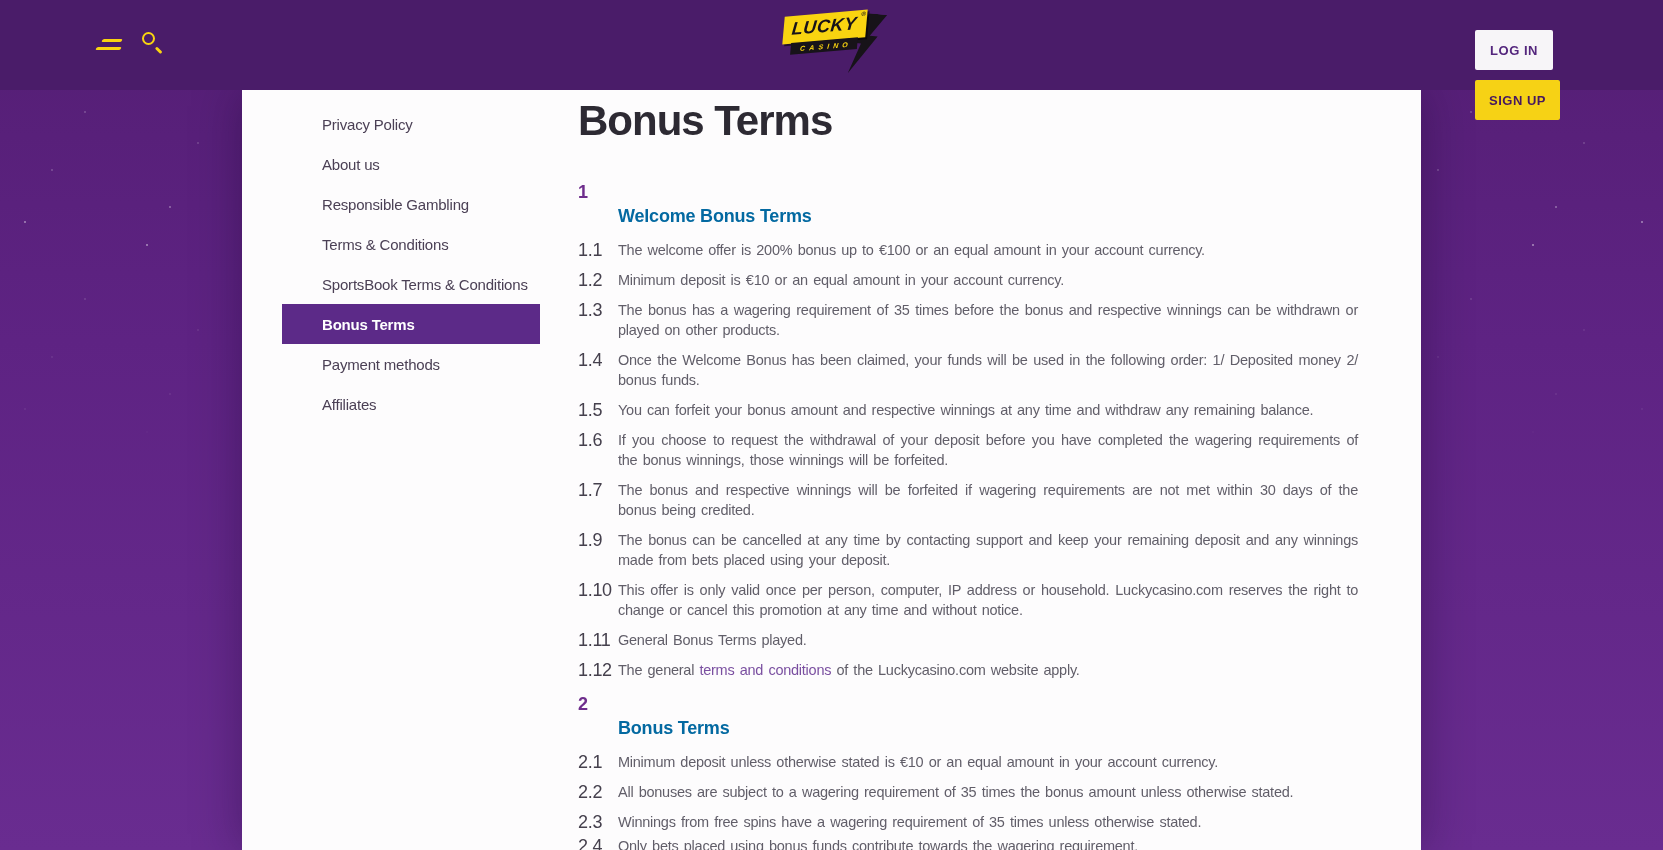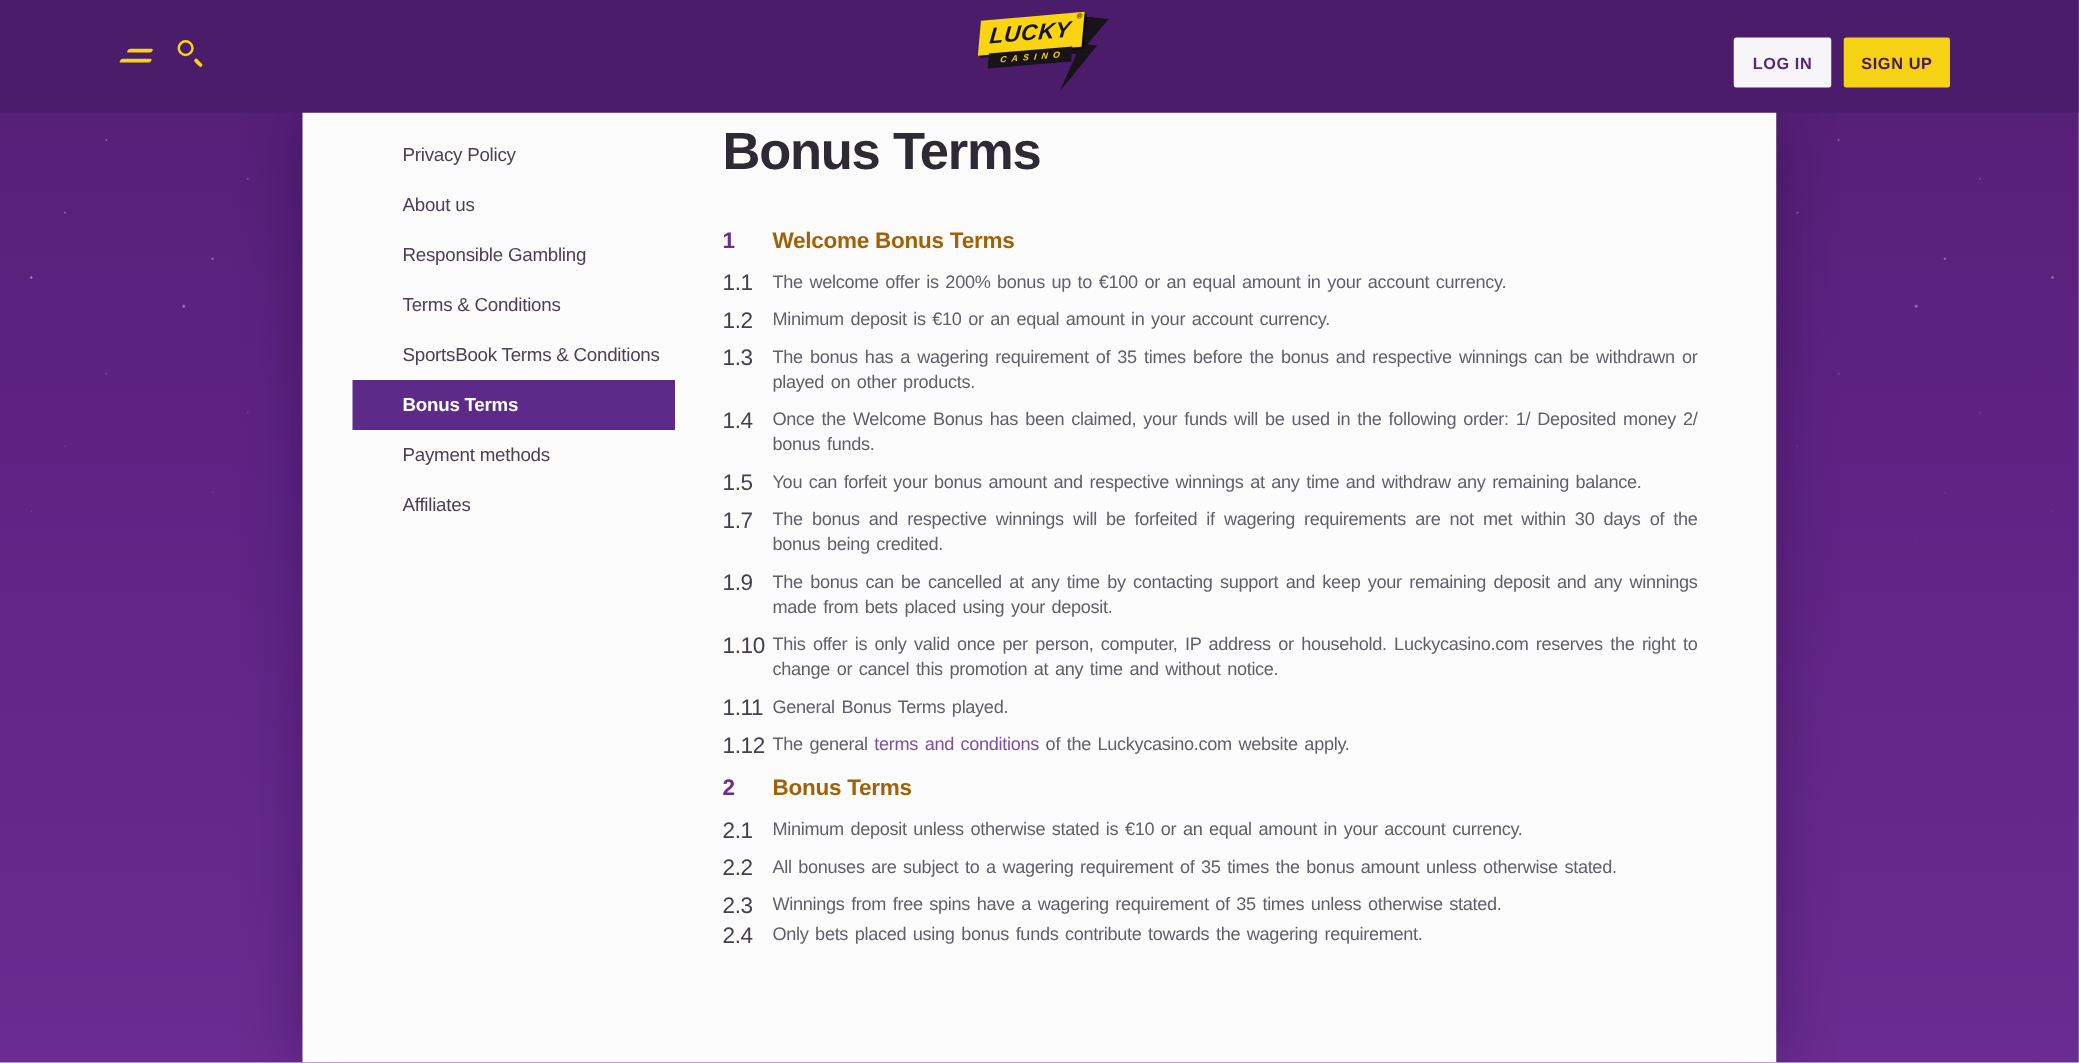--- a/index.html
+++ b/index.html
@@ -61,7 +61,7 @@
     padding:2.5px 0 2.5px 4px; transform:skewX(-10deg) rotate(-5deg);
     width:66px; margin:-1px 0 0 7px; text-align:center; font-style:italic;
   }
-  .authbtns { position:absolute; right:103px; top:30px; display:flex; gap:10px; }
+  .authbtns { position:absolute; right:103px; top:30px; display:flex; gap:10px;flex-direction:column; }
   .btn {
     height:40px; border:none; border-radius:2px; cursor:pointer;
     font-family:"Liberation Sans", sans-serif; font-weight:bold; font-size:13px; letter-spacing:.5px;

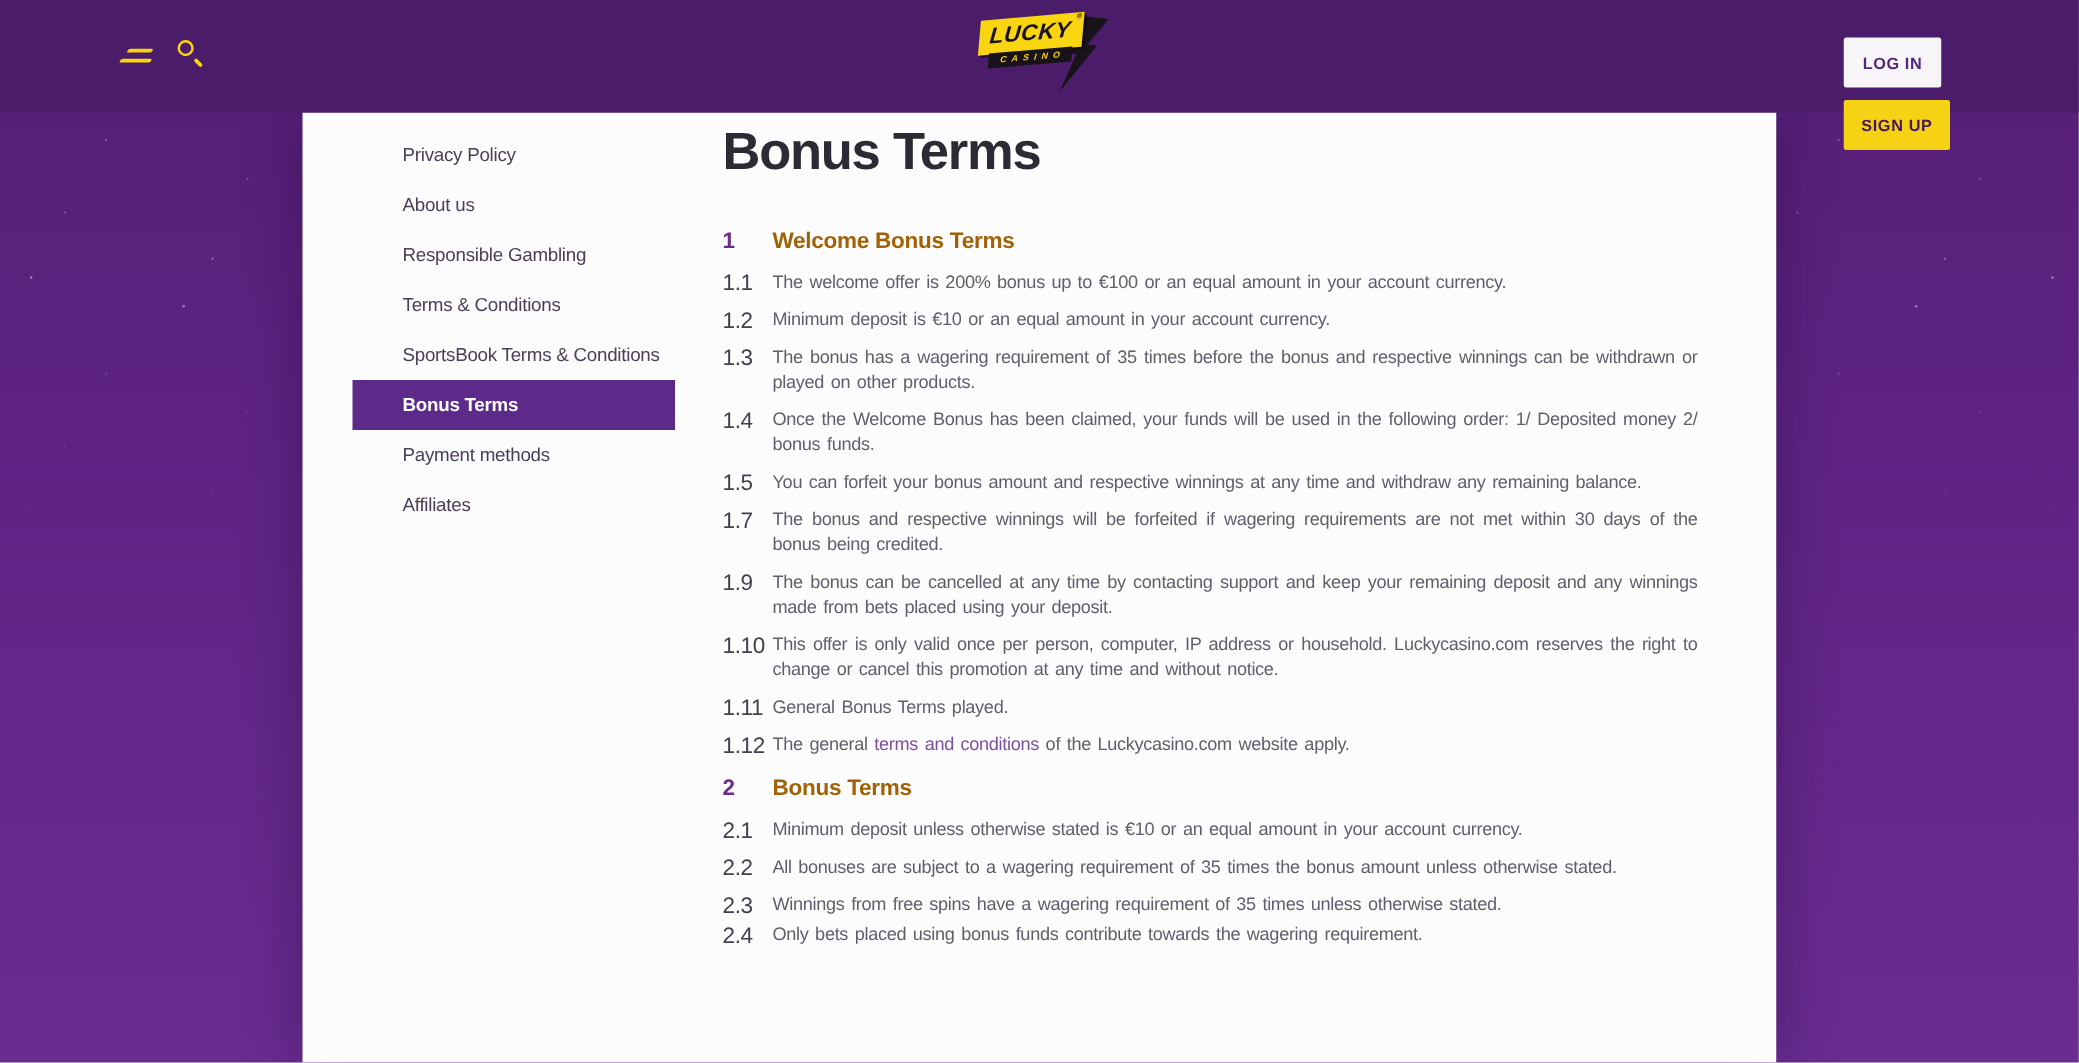--- a/index.html
+++ b/index.html
@@ -90,7 +90,7 @@
   .sec-head { display:flex; margin:0 0 12px 0; }
   .section + .section .sec-head { margin-top:12px; }
   .sec-num { width:40px; flex:none; font-size:18px; font-weight:bold; color:#6e2d8c; line-height:24px; }
-  .sec-title { font-size:18px; font-weight:bold; color:#a16207; line-height:24px; letter-spacing:-.2px; }
+  .sec-title { font-size:18px; font-weight:bold; color:#0369a1; line-height:24px; letter-spacing:-.2px;margin-top:24px; }
   .term-item { display:flex; margin-bottom:10px; }
   .term-num { width:40px; flex:none; font-size:18px; color:#45404d; line-height:20px; letter-spacing:-.3px; }
   .term-text {

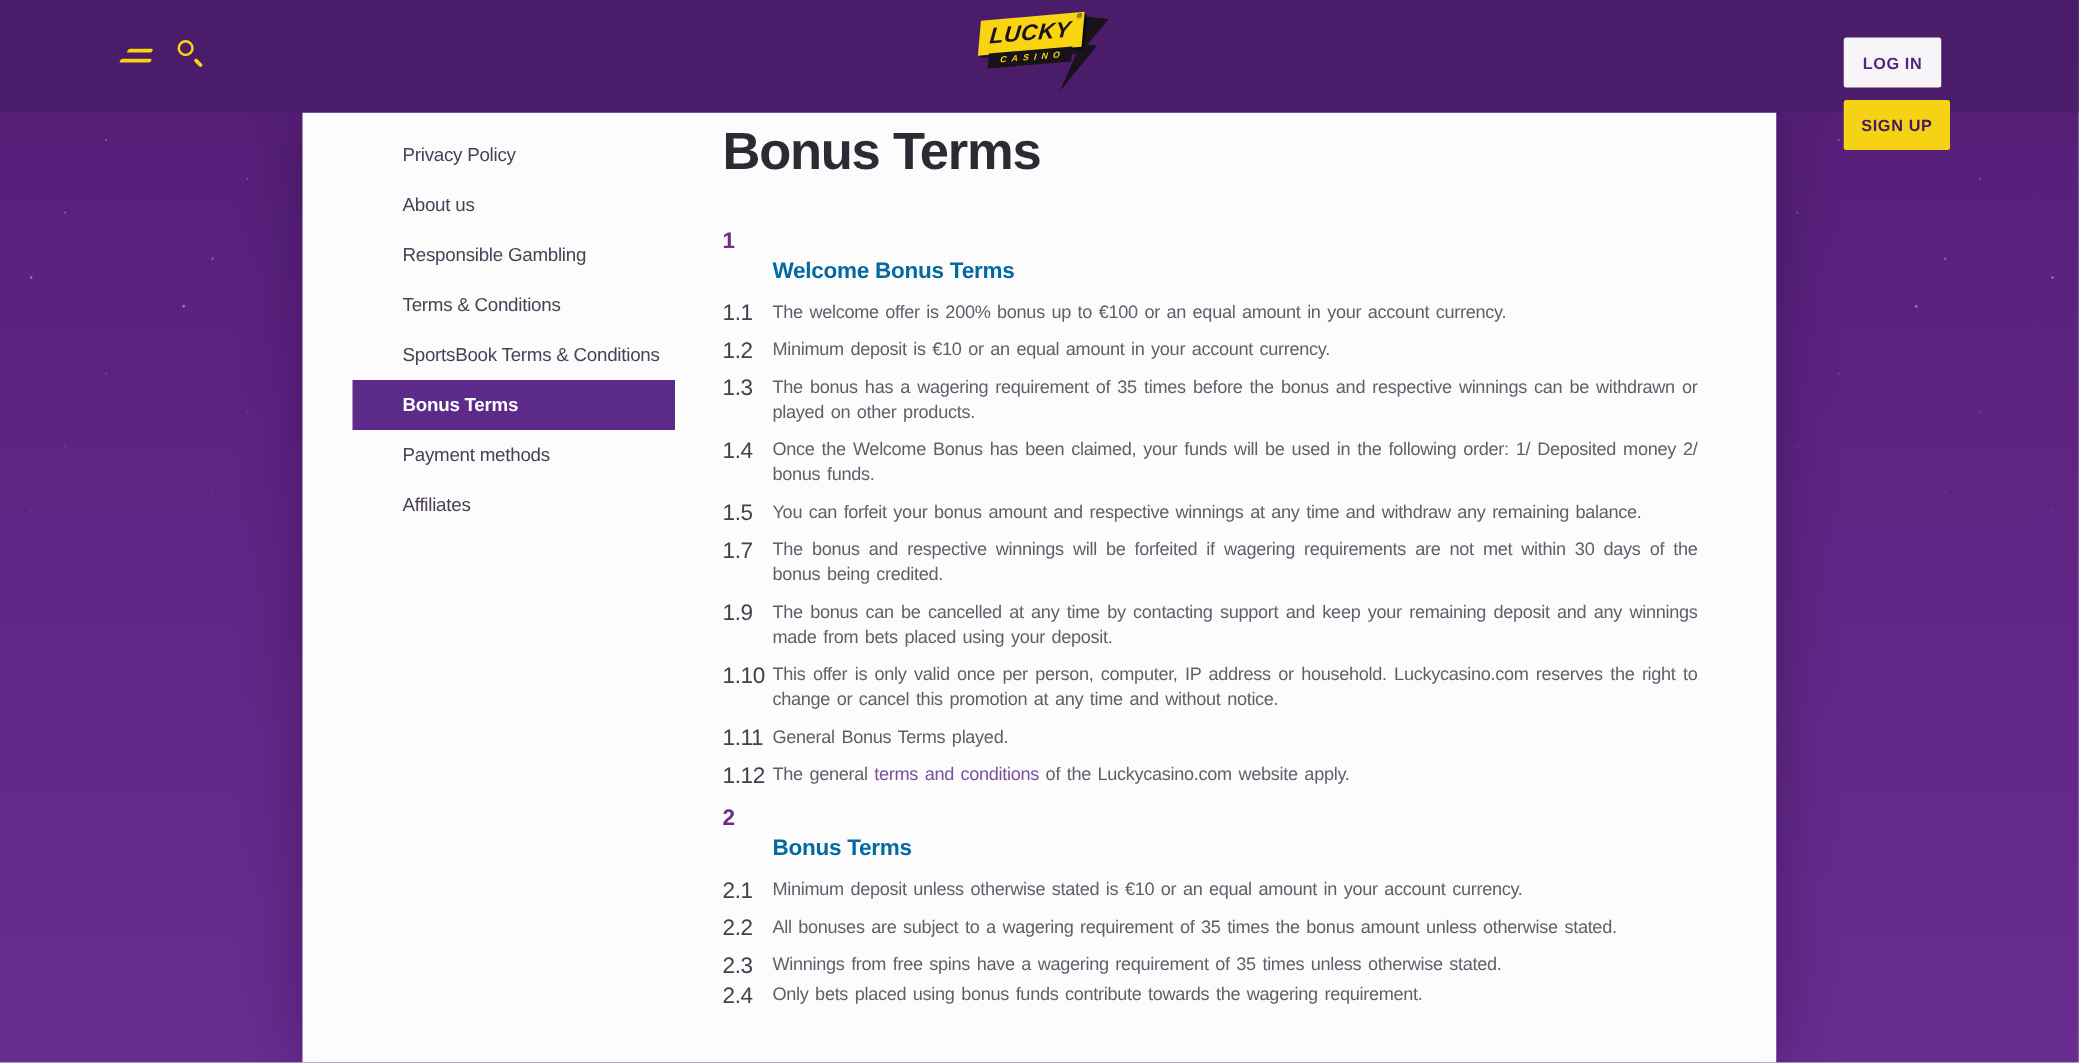--- a/index.html
+++ b/index.html
@@ -190,6 +190,10 @@
     <span class="term-text">You can forfeit your bonus amount and respective winnings at any time and withdraw any remaining balance.</span>
   </div>
             <div class="term-item">
+    <span class="term-num">1.6</span>
+    <span class="term-text">If you choose to request the withdrawal of your deposit before you have completed the wagering requirements of the bonus winnings, those winnings will be forfeited.</span>
+  </div>
+            <div class="term-item">
     <span class="term-num">1.7</span>
     <span class="term-text">The bonus and respective winnings will be forfeited if wagering requirements are not met within 30 days of the bonus being credited.</span>
   </div>

